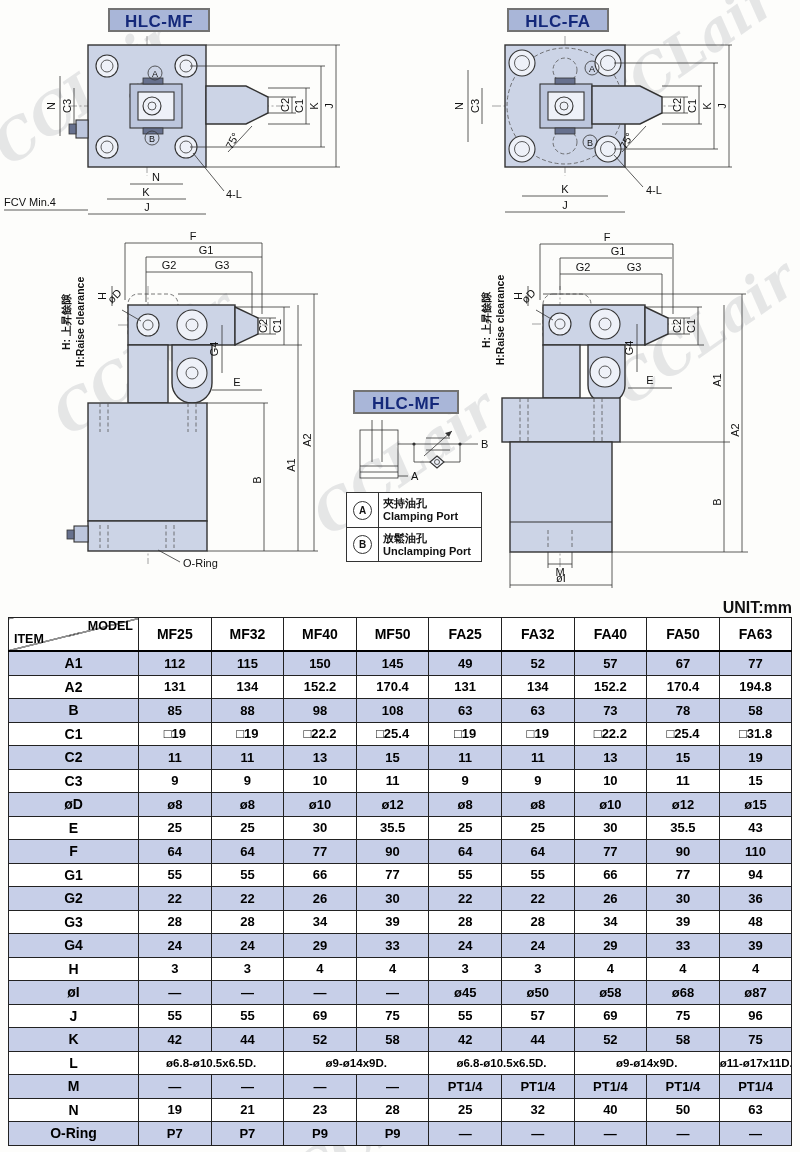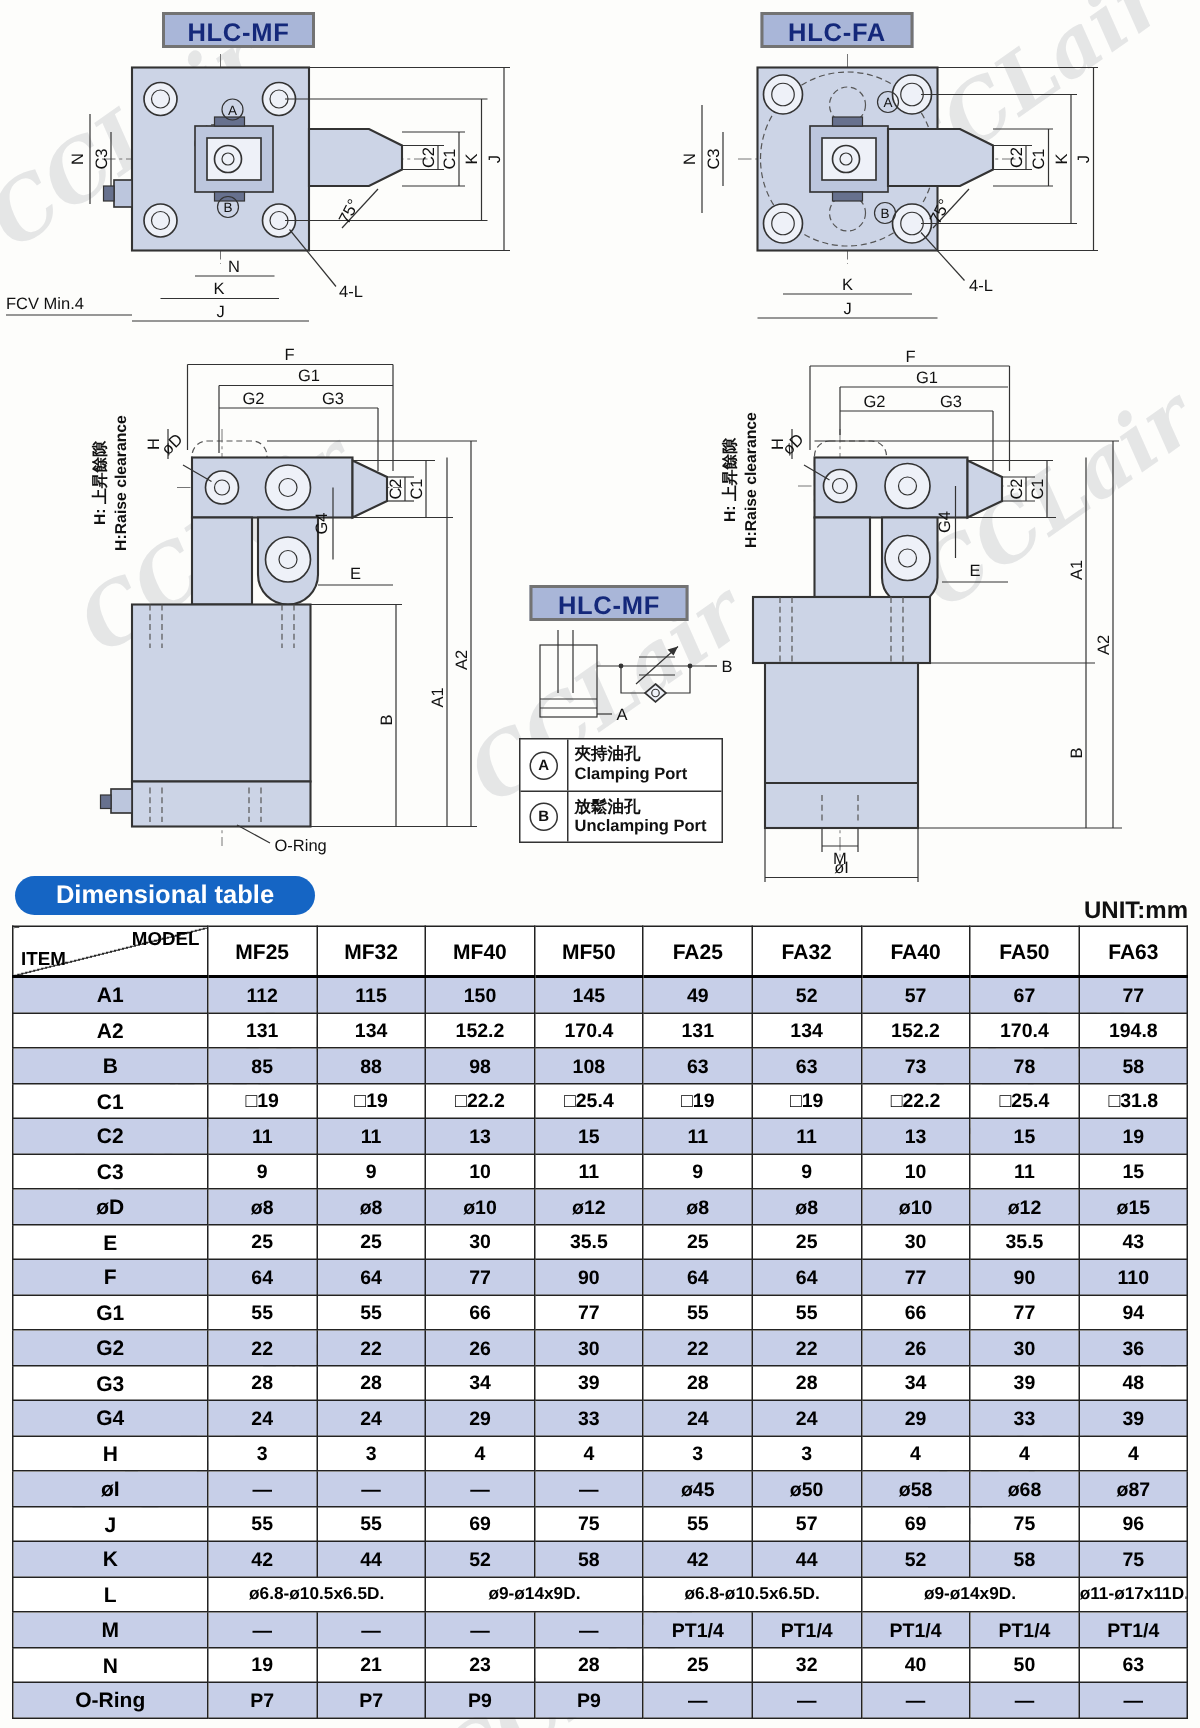--- a/index.html
+++ b/index.html
@@ -401,7 +401,6 @@
     </div>
   </div>
 
-  <div class="pill">Dimensional table</div>
   <div class="unit">UNIT:mm</div>
 
   <table id="dimtable">

